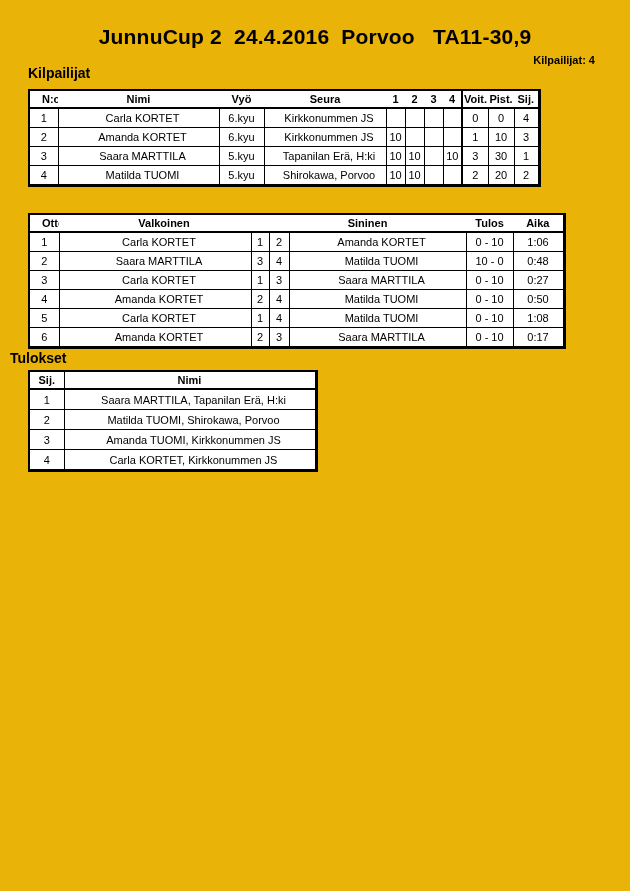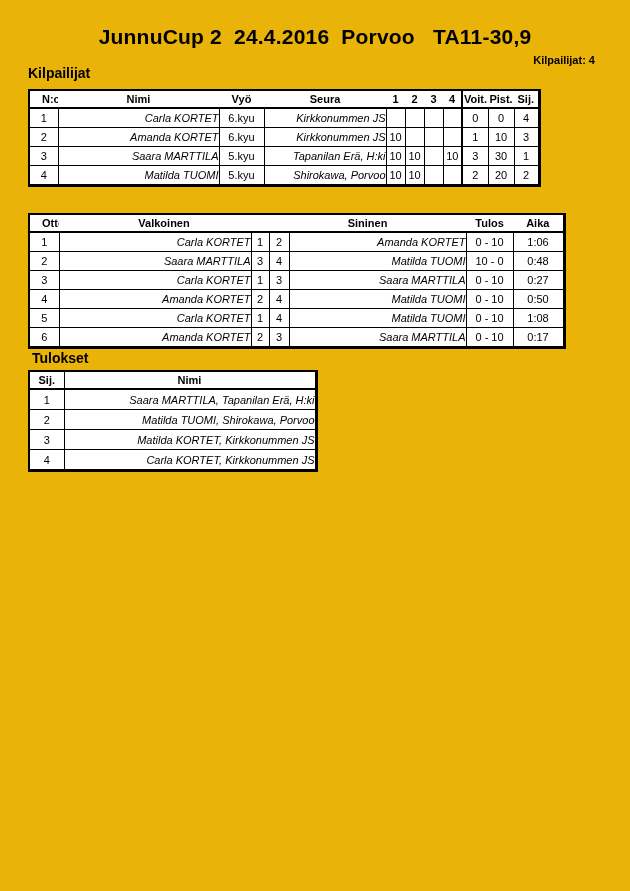--- a/index.html
+++ b/index.html
@@ -47,7 +47,7 @@
     border:1px solid #000;height:18px;
   }
   #table-tulokset tbody td{height:19px;}
-  td.al{text-align:right;padding-left:8px;font-style:italic;}
+  td.al{text-align:center;padding-left:8px;}
   th.hl{text-align:left;padding-left:12px;}
   .thick-left{border-left:2px solid #000 !important;}
   #table-tulokset thead th.hdiv{border-right:1px solid #000;}

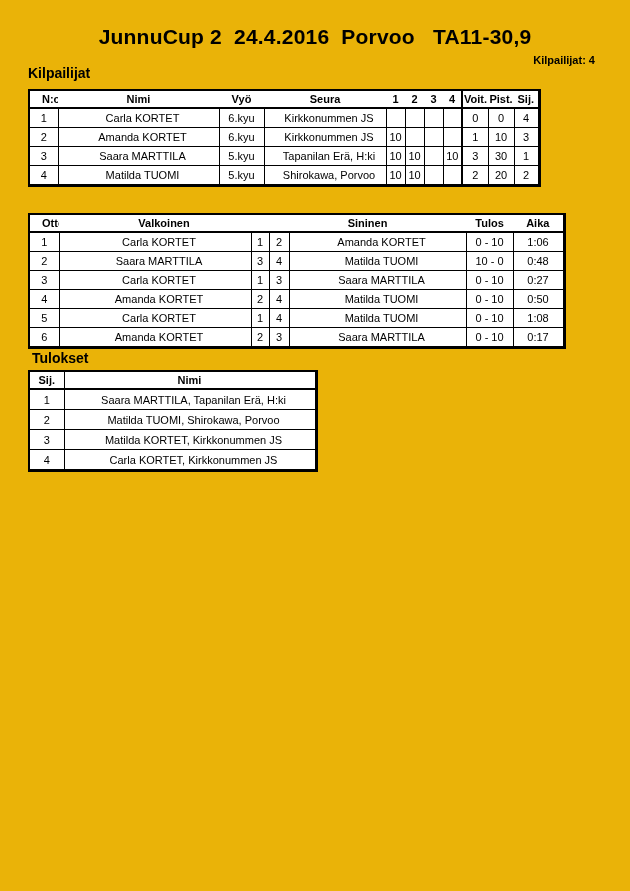--- a/index.html
+++ b/index.html
@@ -23,7 +23,7 @@
   }
   #heading-kilpailijat{top:65px;left:28px;width:432px;}
   #heading-ottelut{top:194px;left:28px;width:535px;}
-  #heading-tulokset{top:350px;left:32px;width:287px;}
+  #heading-tulokset{top:350px;left:10px;width:287px;}
 
   table{
     position:absolute;border-collapse:collapse;table-layout:fixed;

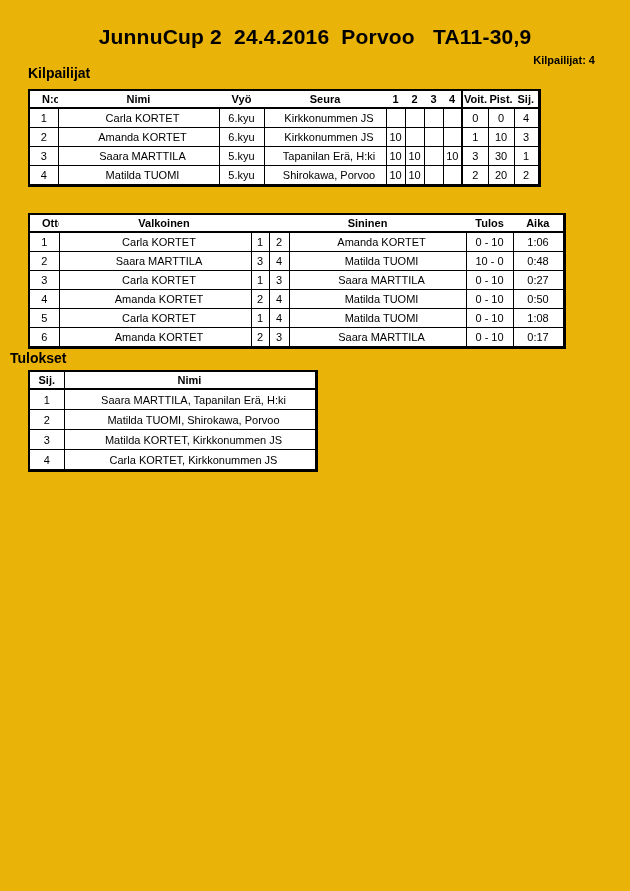--- a/index.html
+++ b/index.html
@@ -250,7 +250,7 @@
         </tr>
         <tr>
           <td>3</td>
-          <td class="al">Matilda KORTET, Kirkkonummen JS</td>
+          <td class="al">Amanda TUOMI, Kirkkonummen JS</td>
         </tr>
         <tr>
           <td>4</td>

